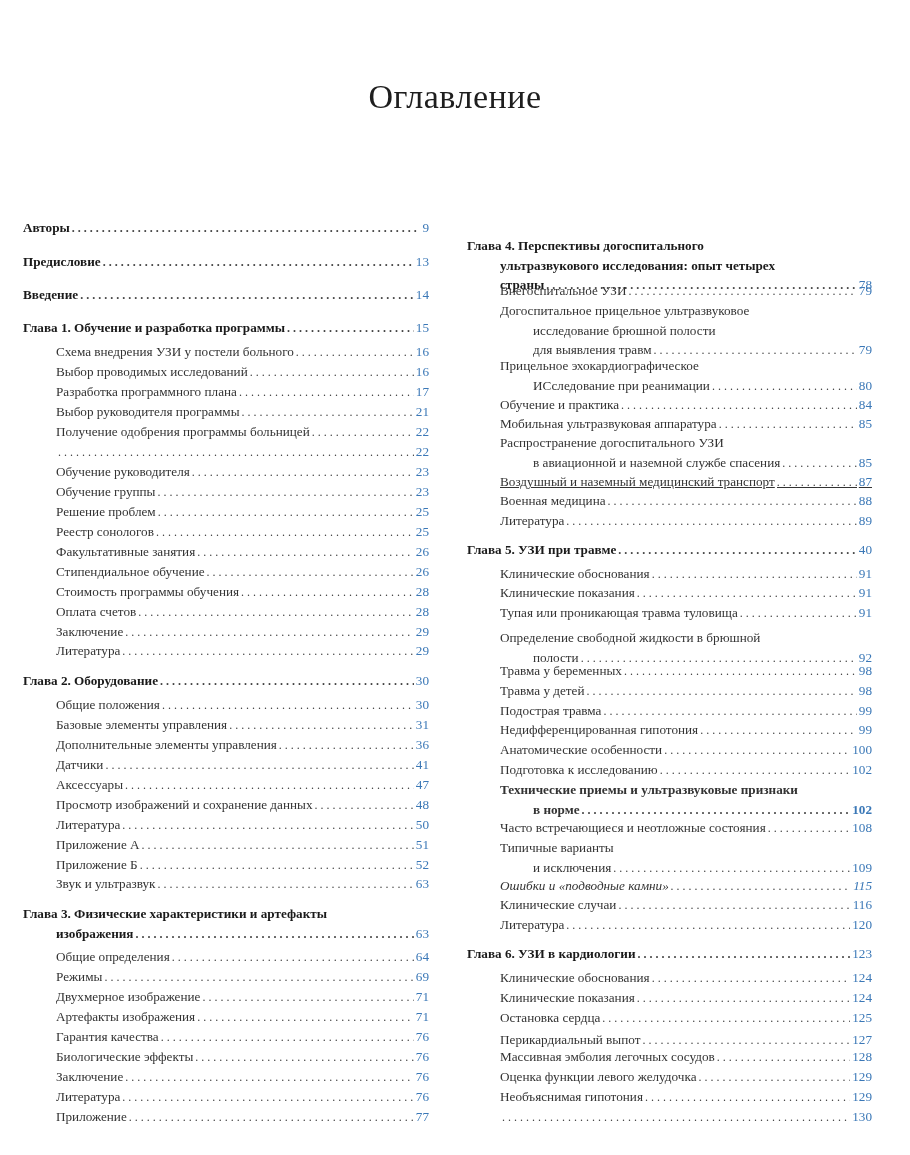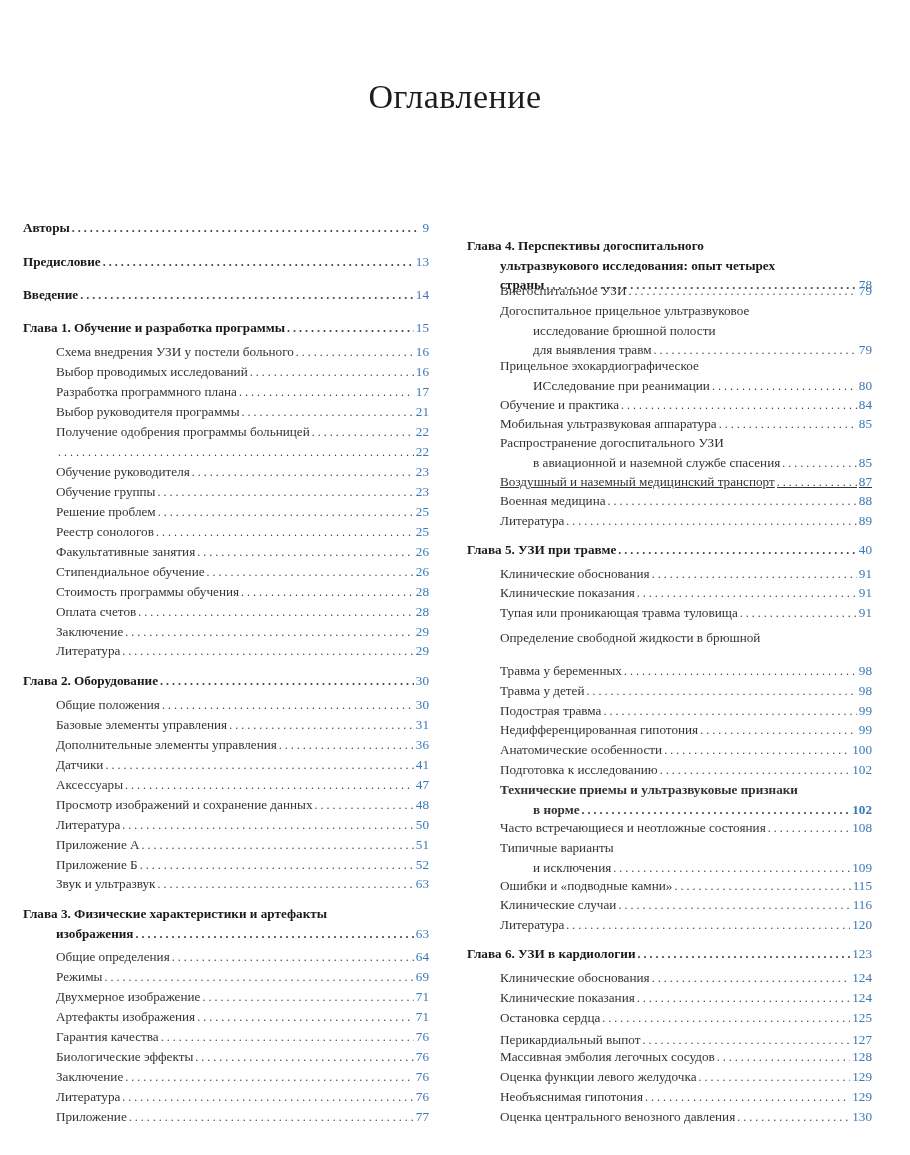--- a/index.html
+++ b/index.html
@@ -439,6 +439,11 @@
     </div>
     <div class="entry sub" style="top: 611px; margin-top: 17px;">
       <div class="firstline">Определение свободной жидкости в брюшной</div>
+      <div class="cont row">
+        <span class="label">полости</span>
+        <span class="dots"></span>
+        <span class="page">92</span>
+      </div>
     </div>
     <div class="entry sub" style="top: 661px;">
       <div class="row">

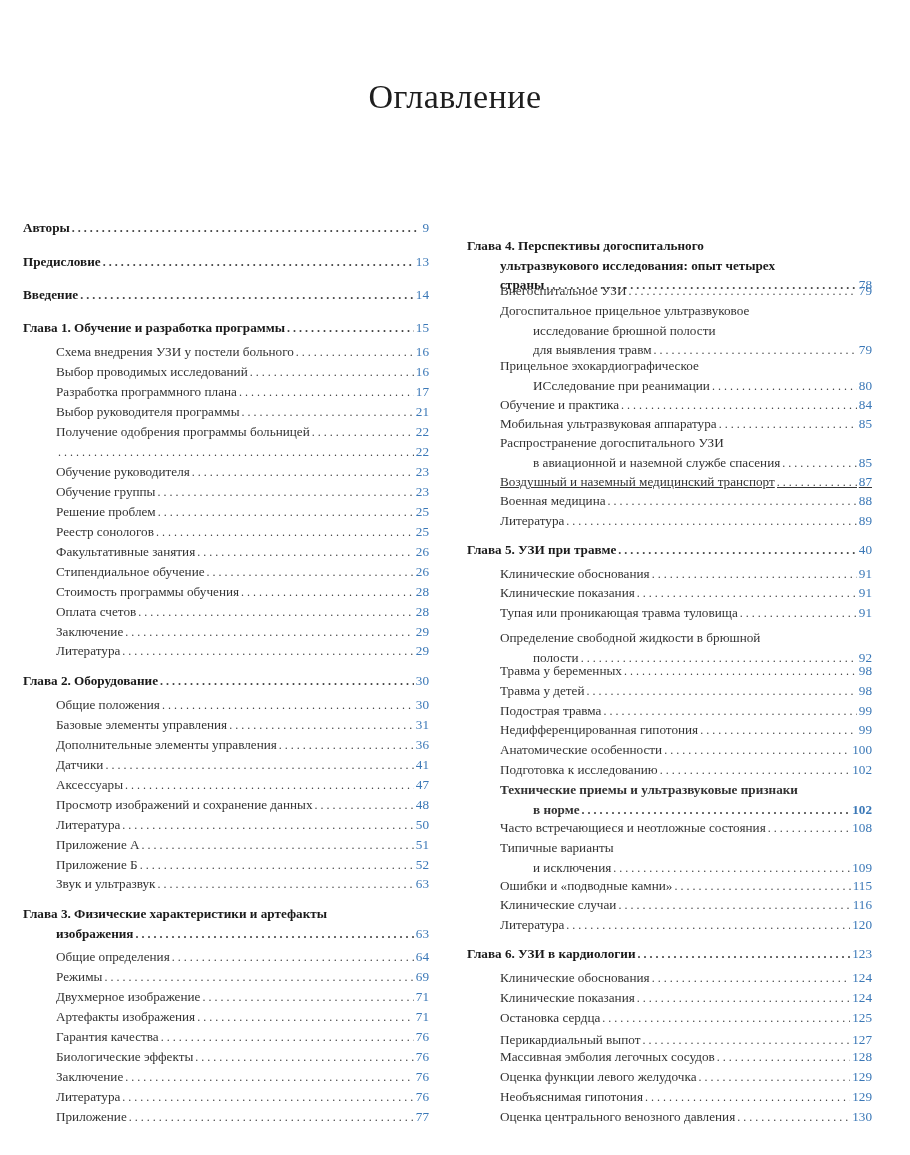--- a/index.html
+++ b/index.html
@@ -510,7 +510,7 @@
         <span class="page">109</span>
       </div>
     </div>
-    <div class="entry sub" style="top: 876px;">
+    <div class="entry sub" style="top: 876px; font-style: italic;">
       <div class="row">
         <span class="label">Ошибки и «подводные камни»</span>
         <span class="dots"></span>

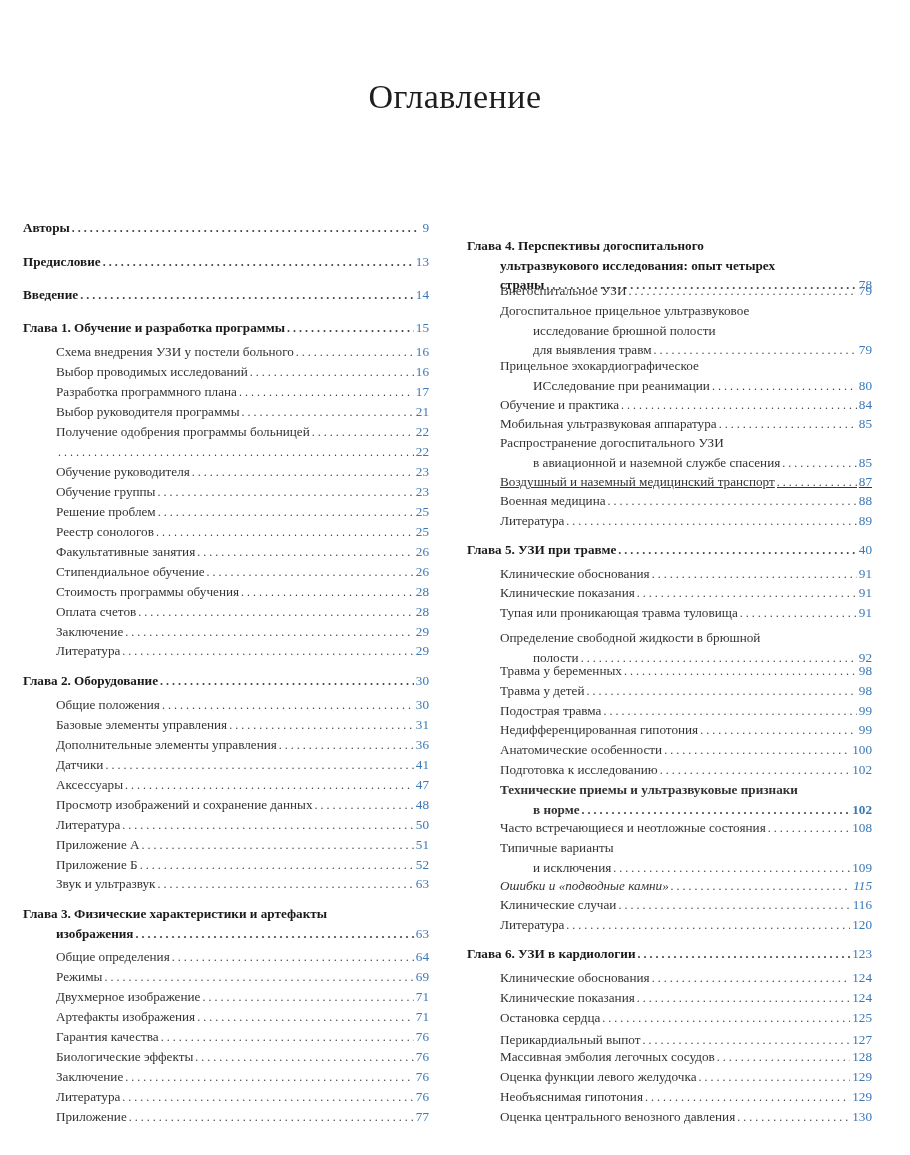--- a/index.html
+++ b/index.html
@@ -589,7 +589,6 @@
     </div>
     <div class="entry sub" style="top: 1107px;">
       <div class="row">
-        <span class="label">Оценка центрального венозного давления</span>
         <span class="dots"></span>
         <span class="page">130</span>
       </div>

